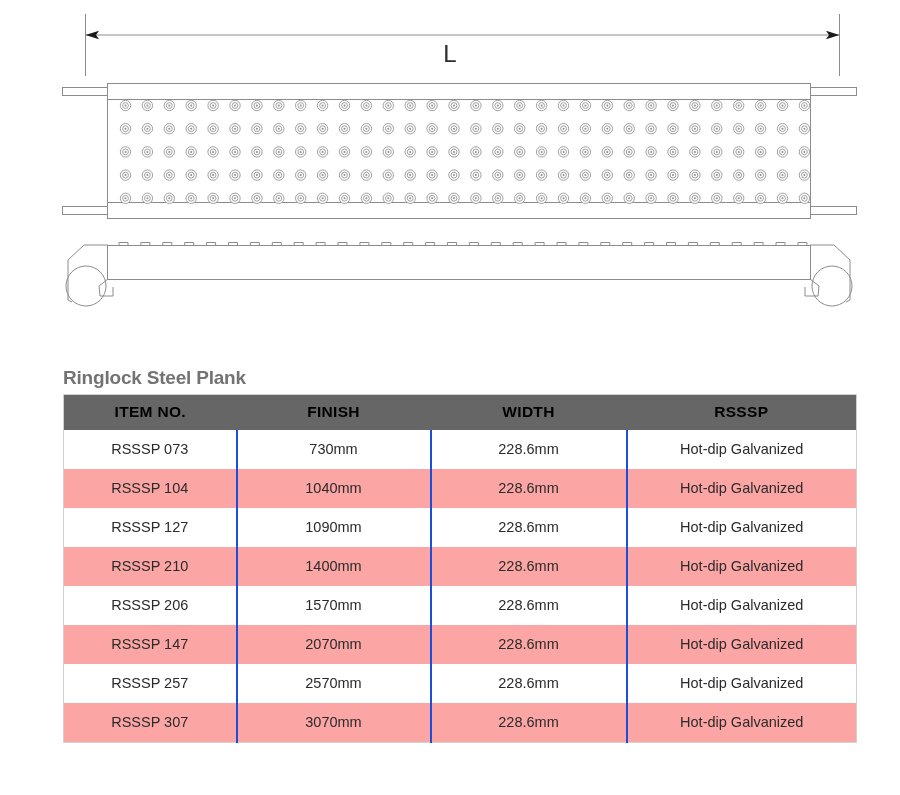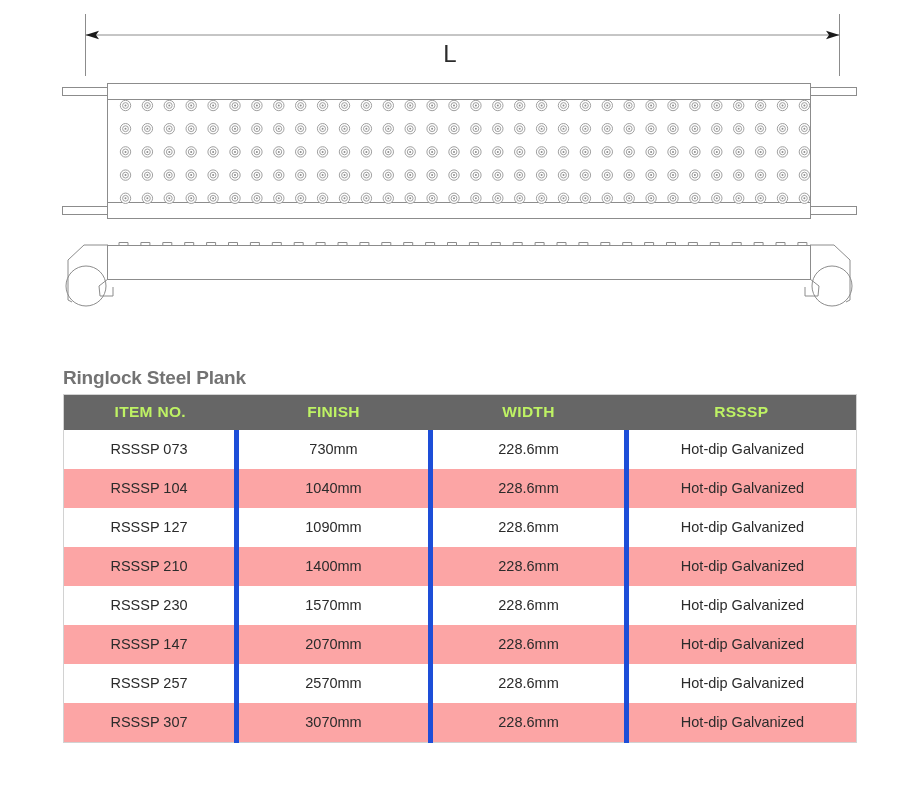--- a/index.html
+++ b/index.html
@@ -53,7 +53,7 @@
 
   table.spec-table thead th {
     background: #666666;
-    color: #bef264;
+    color: #000000;
     font-size: 15.5px;
     font-weight: bold;
     letter-spacing: 0.3px;

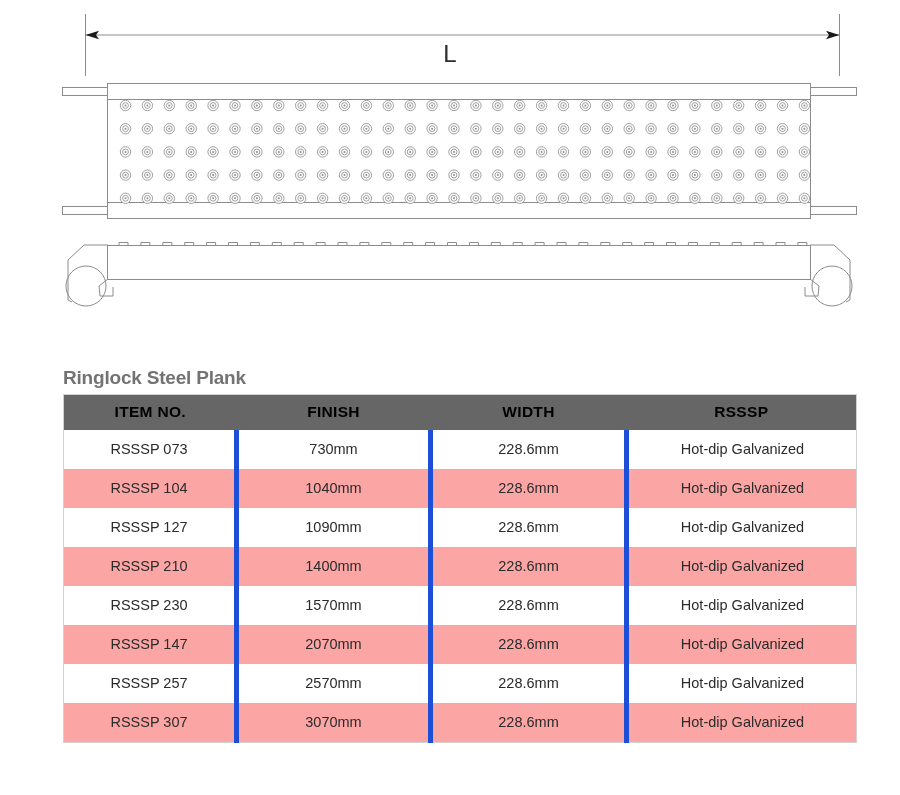--- a/index.html
+++ b/index.html
@@ -70,7 +70,7 @@
     font-size: 14.5px;
     font-weight: normal;
     color: #2b2b2b;
-    border-right: 5px solid #1d4ed8;
+    border-right: 2px solid #1d4ed8;
     border-bottom: none;
   }
   table.spec-table tbody td:last-child { border-right: none; }

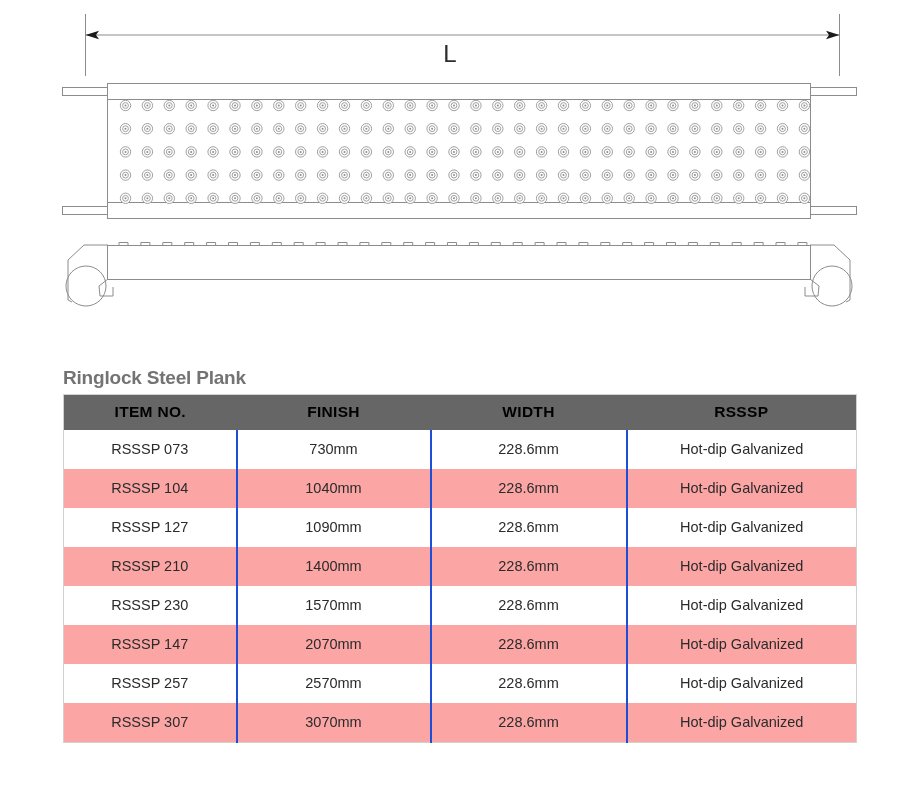--- a/index.html
+++ b/index.html
@@ -702,7 +702,7 @@
           <td>Hot-dip Galvanized</td>
         </tr>
         <tr class="odd">
-          <td>RSSSP 230</td>
+          <td>RSSSP 206</td>
           <td>1570mm</td>
           <td>228.6mm</td>
           <td>Hot-dip Galvanized</td>

